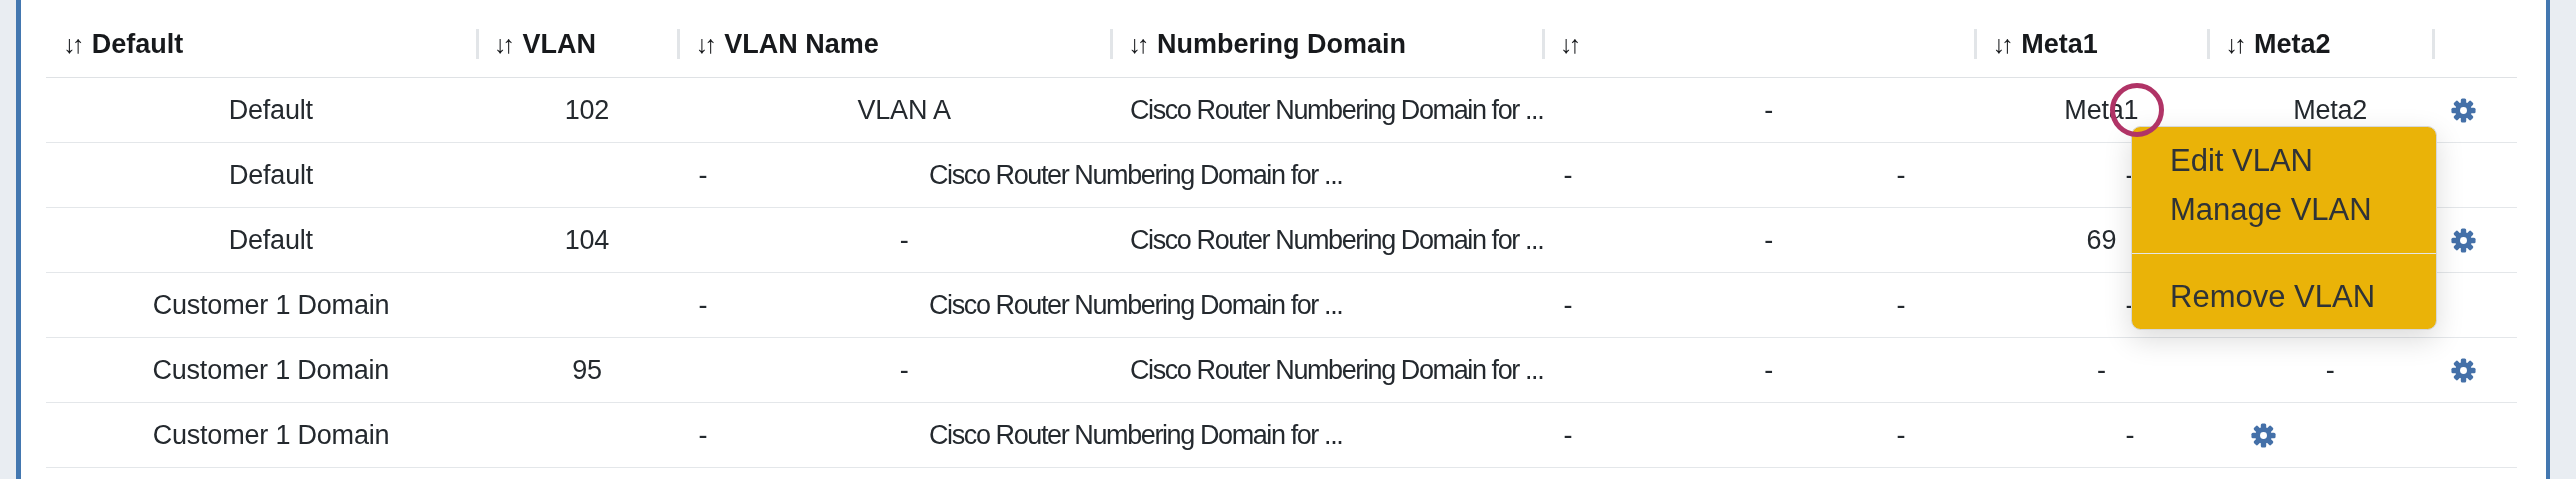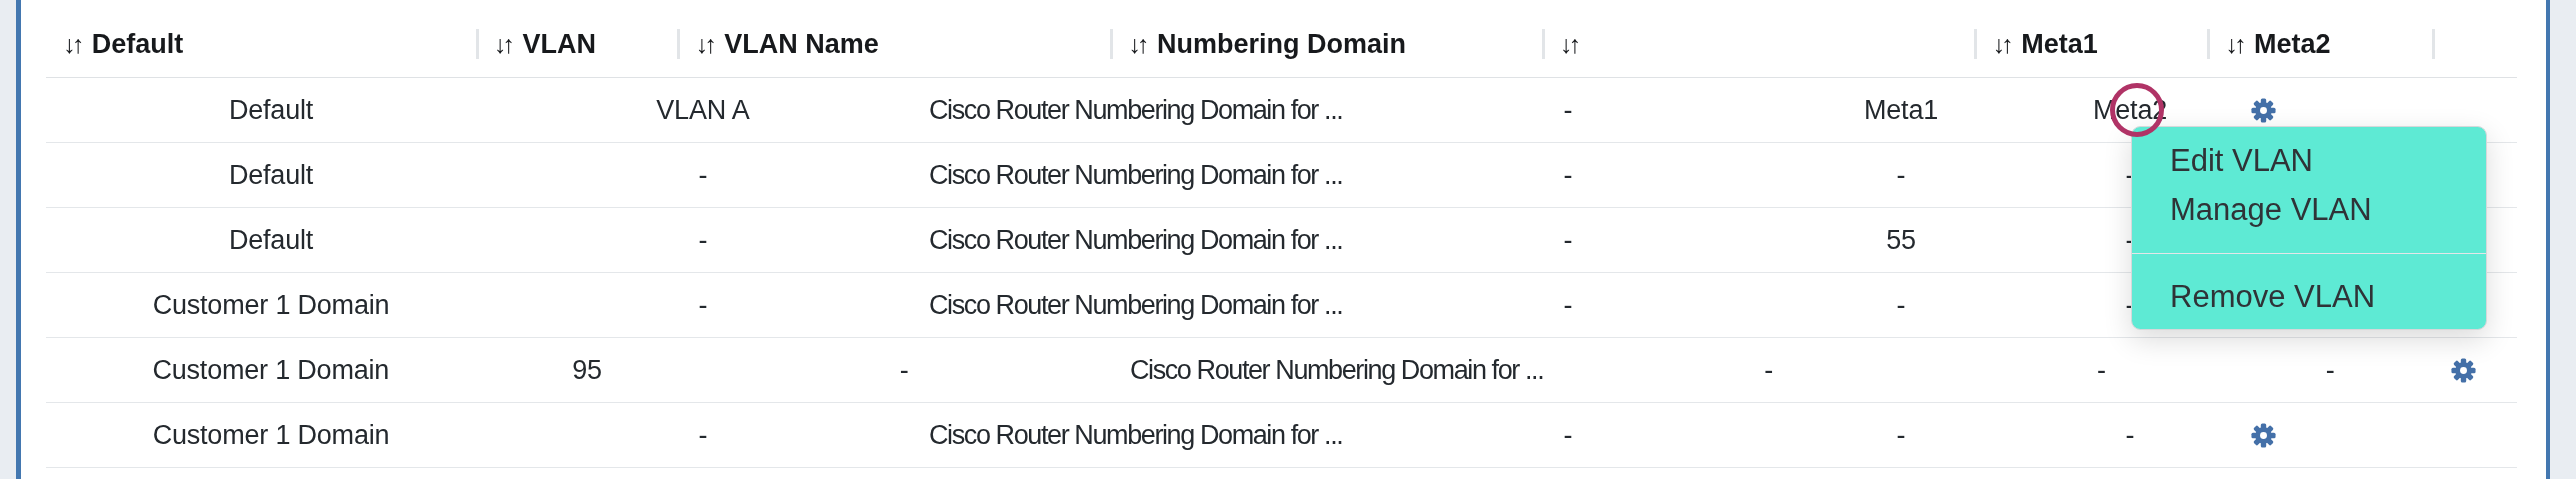--- a/index.html
+++ b/index.html
@@ -114,6 +114,7 @@
 
   <div class="row">
         <div class="td c0">Default</div>
+        <div class="td c1">102</div>
         <div class="td c2">VLAN A</div>
         <div class="td c3">Cisco Router Numbering Domain for ...</div>
         <div class="td c4">-</div>

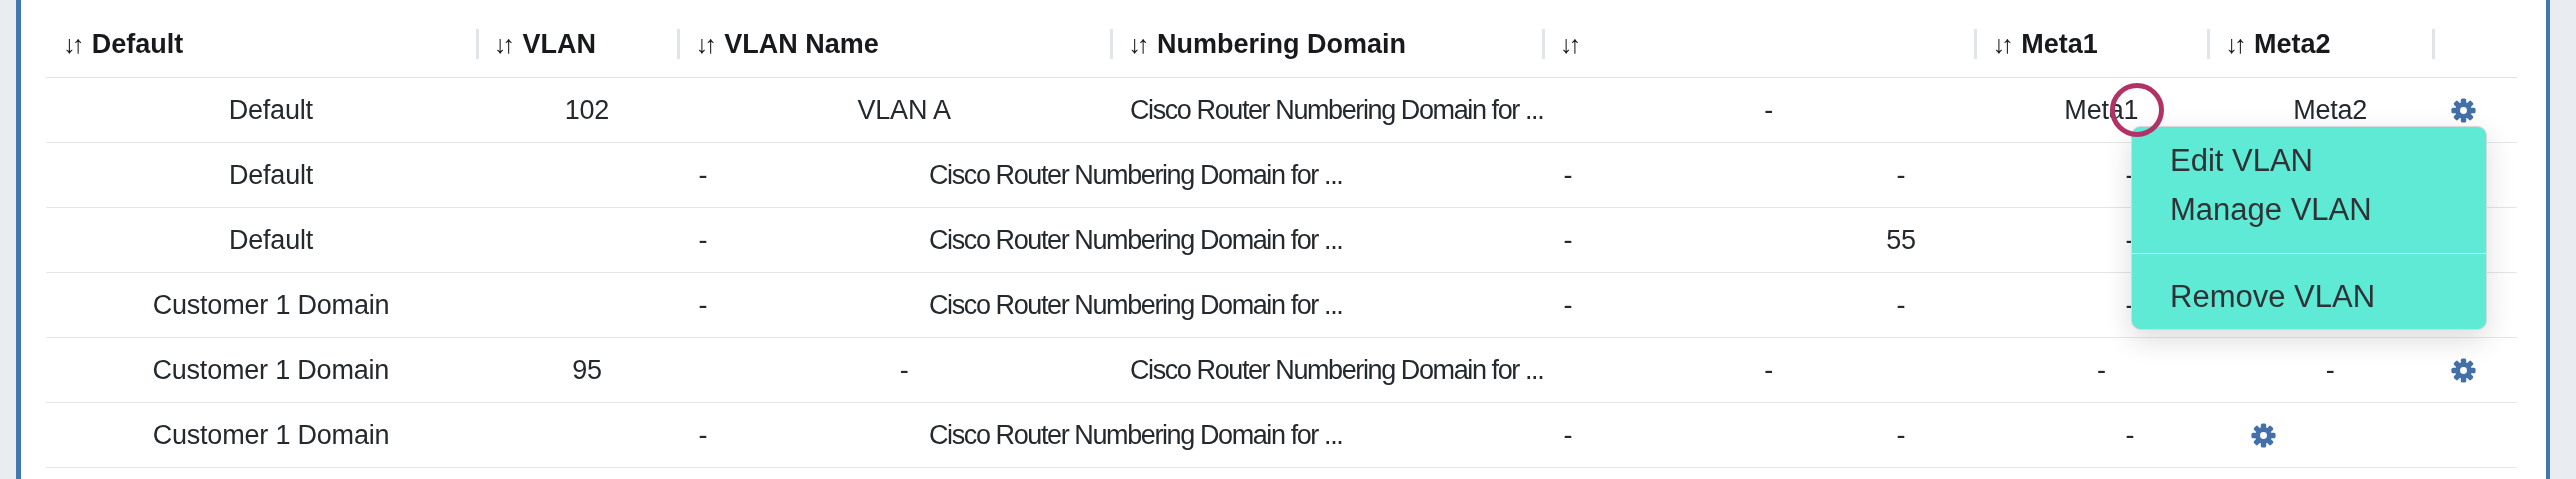--- a/index.html
+++ b/index.html
@@ -52,8 +52,8 @@
 
   
   .menu{
-    position:absolute;left:2131px;top:126px;width:356px;box-sizing:border-box;
-    background:#5eead4;border:1px solid #d6d8da;border-radius:9.5px;
+    position:absolute;left:2131px;top:126px;width:306px;box-sizing:border-box;
+    background:#eab308;border:1px solid #d6d8da;border-radius:9.5px;
     box-shadow:0 9.5px 28.5px rgba(0,0,0,0.14);
     padding:9.5px 0 7.6px 0;z-index:5;
   }

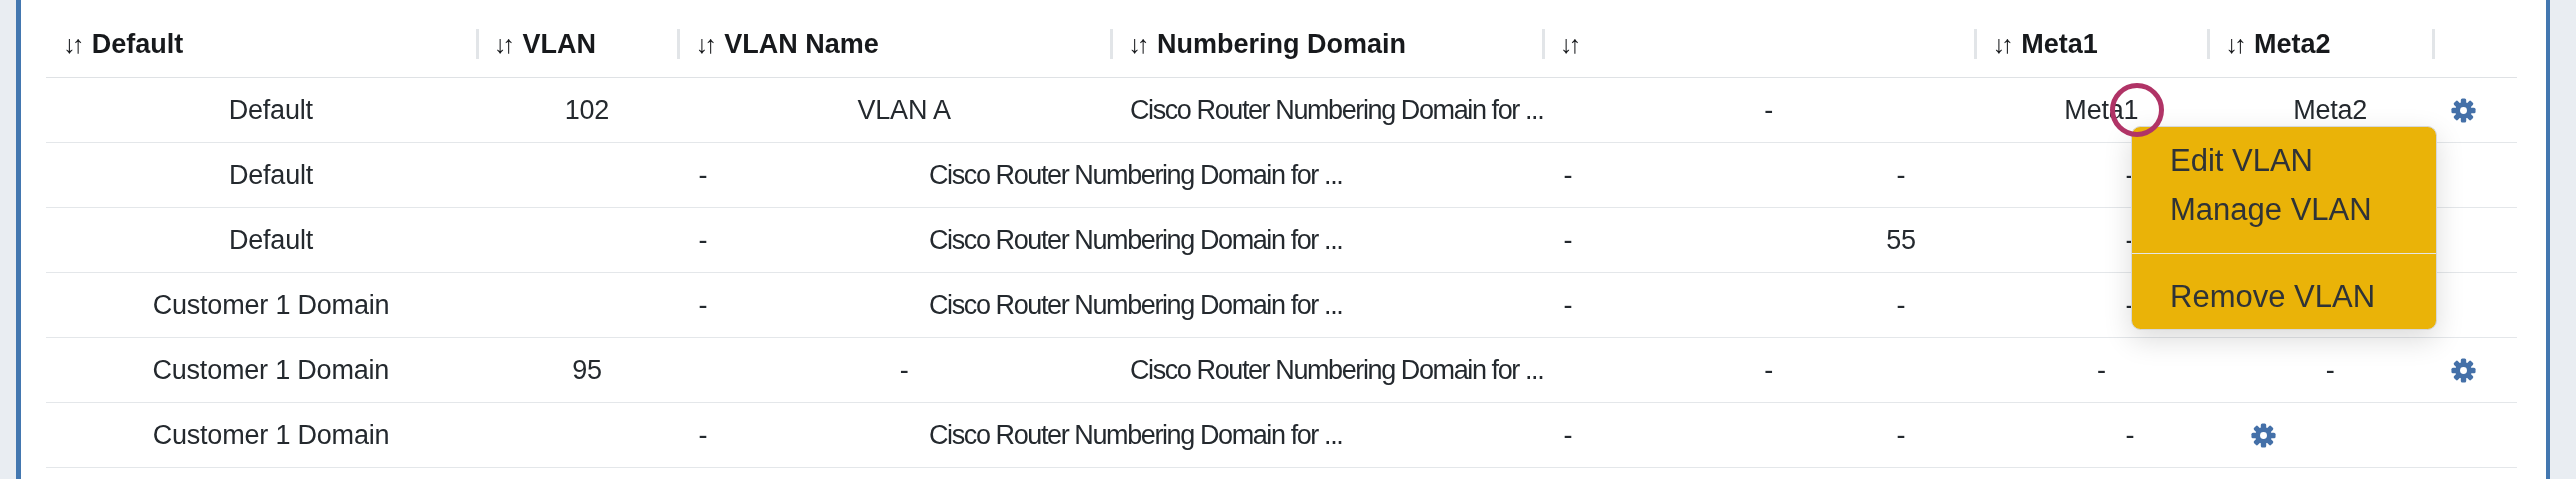--- a/index.html
+++ b/index.html
@@ -159,6 +159,7 @@
       </div>
       <div class="row">
         <div class="td c0">Default</div>
+        <div class="td c1">104</div>
         <div class="td c2">-</div>
         <div class="td c3">Cisco Router Numbering Domain for ...</div>
         <div class="td c4">-</div>

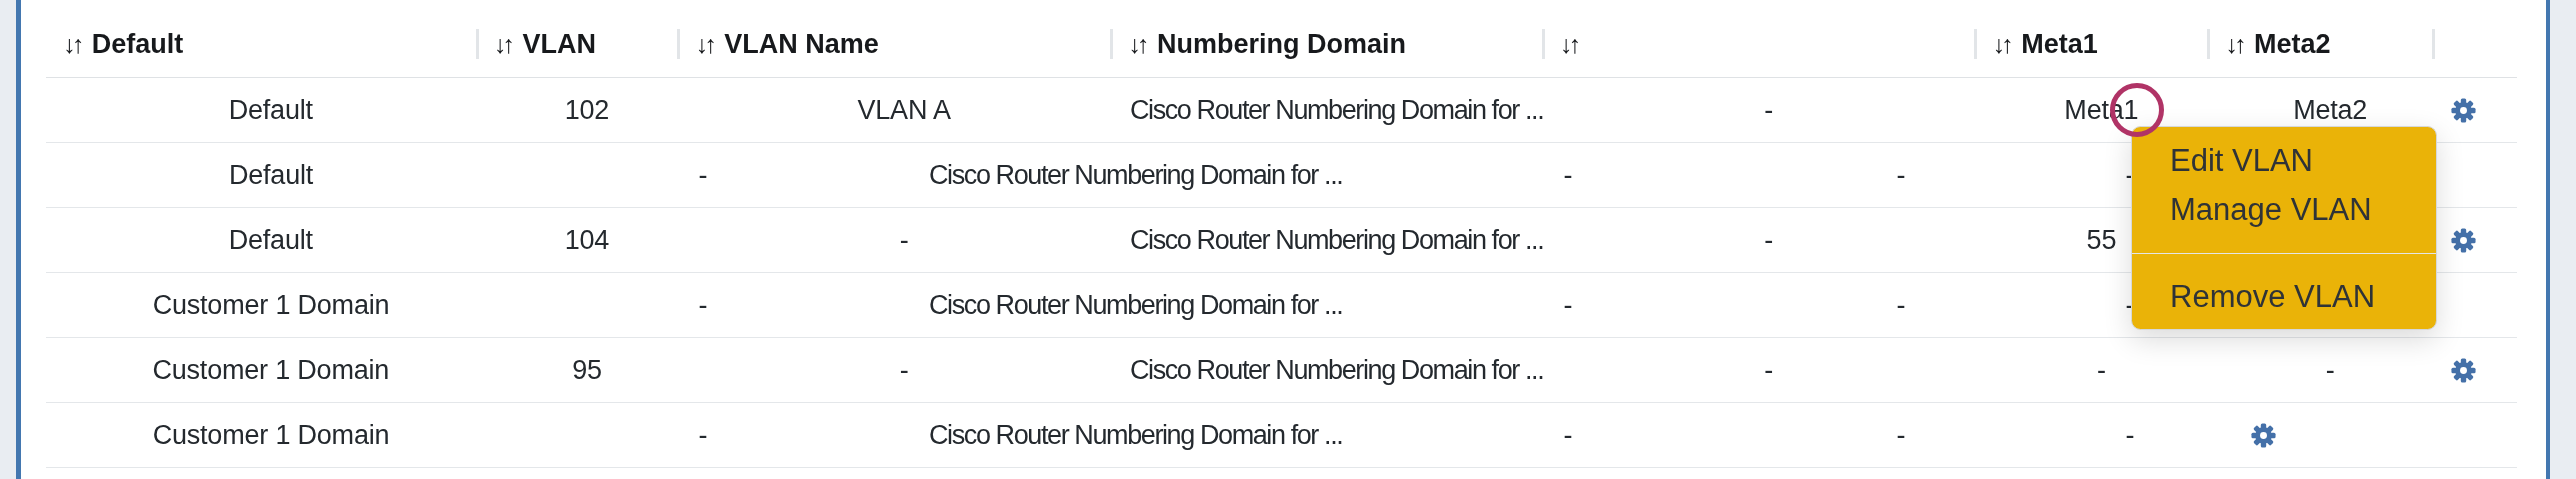--- a/index.html
+++ b/index.html
@@ -163,7 +163,7 @@
         <div class="td c2">-</div>
         <div class="td c3">Cisco Router Numbering Domain for ...</div>
         <div class="td c4">-</div>
-        <div class="td c5">55</div>
+        <div class="td c5">69</div>
         <div class="td c6">-</div>
         <div class="td c7">
           <button class="gear-btn">

